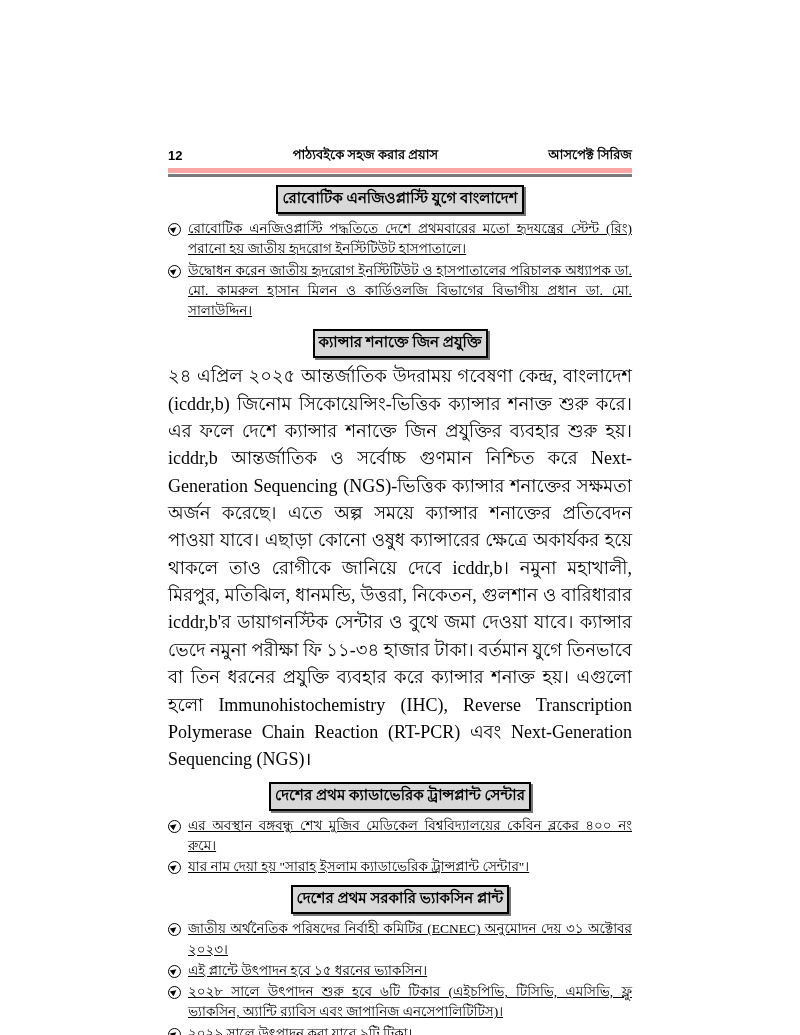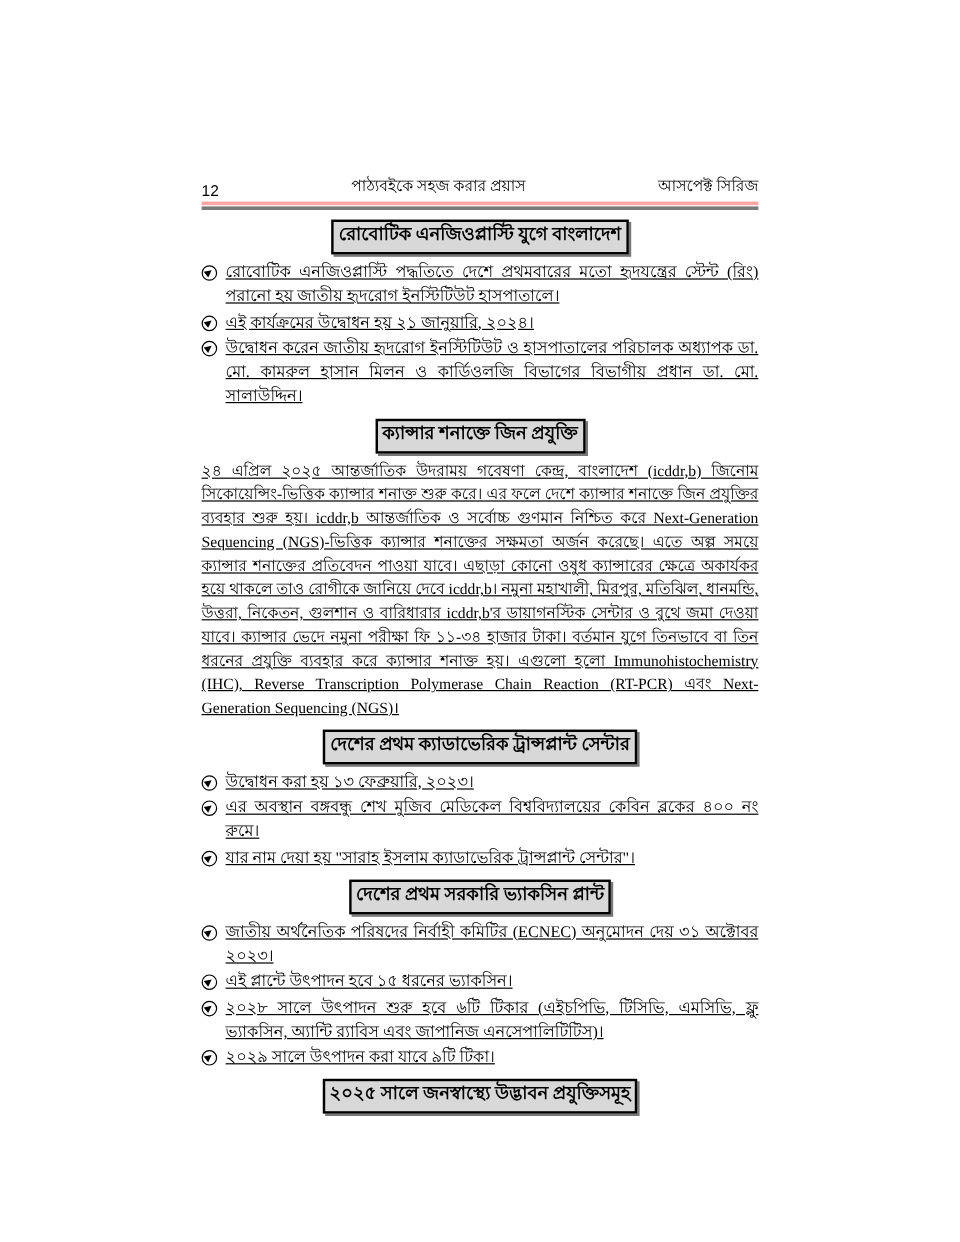--- a/index.html
+++ b/index.html
@@ -11,8 +11,8 @@
   .sheet{position:absolute;left:168px;top:145px;width:464px;}
 
   
-  .runhead{display:flex;justify-content:space-between;align-items:flex-end;
-    font-weight:normal;font-size:13px;padding-bottom:2px;border-bottom:3px solid #fca5a5;}
+  .runhead{display:flex;justify-content:space-between;align-items:center;
+    font-weight:bold;font-size:13px;padding-bottom:2px;border-bottom:5px solid #fca5a5;}
   .runhead .pageno{font-family:"Liberation Sans",sans-serif;font-size:13px;}
   .rule-thick{height:3px;background:#7a7a7a;margin-top:1px;}
 

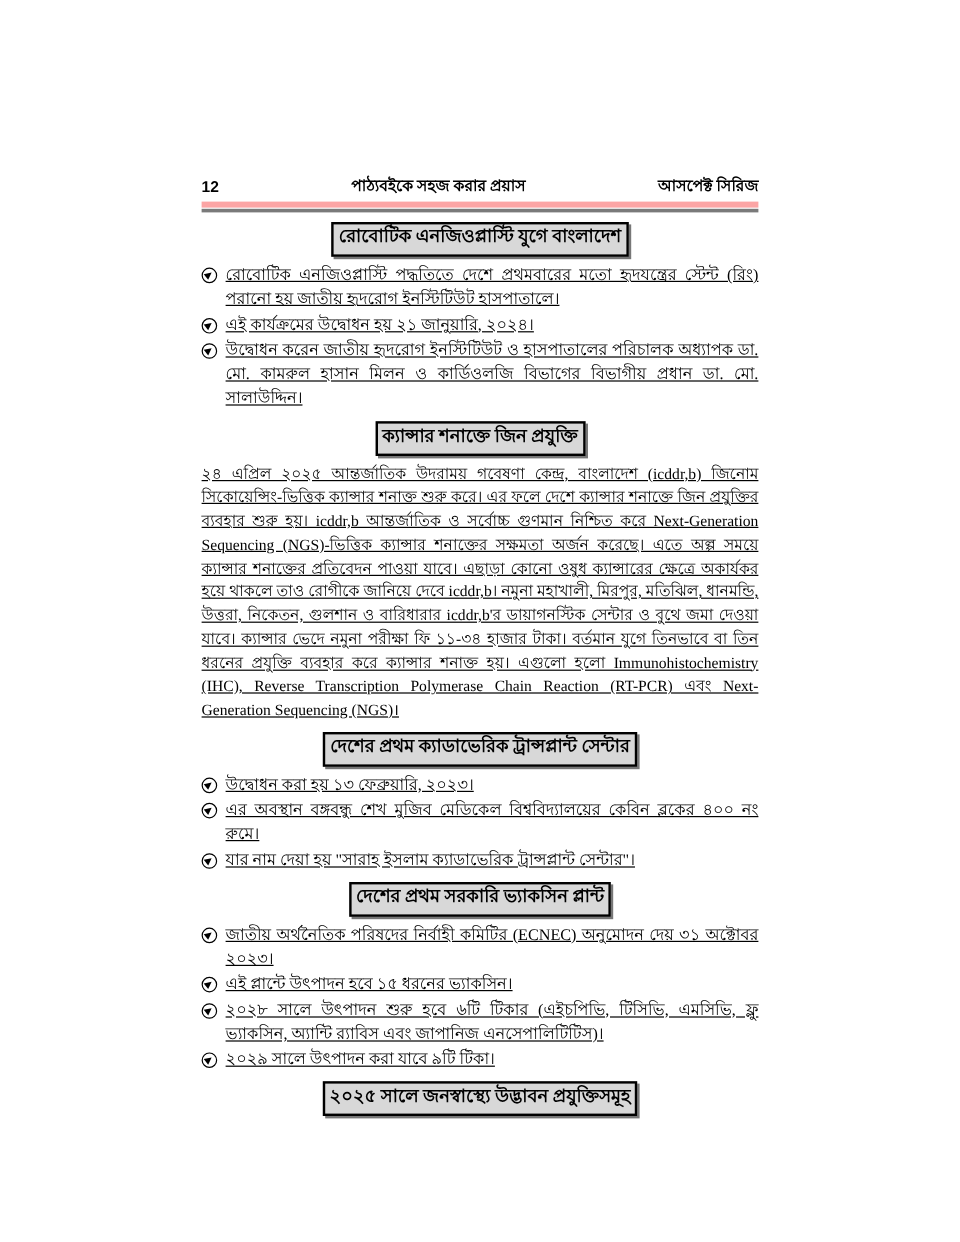--- a/index.html
+++ b/index.html
@@ -51,10 +51,6 @@
   </div>
   <div class="brow">
     <span class="ptr"></span>
-    <span>এই কার্যক্রমের উদ্বোধন হয় ২১ জানুয়ারি, ২০২৪।</span>
-  </div>
-  <div class="brow">
-    <span class="ptr"></span>
     <span>উদ্বোধন করেন জাতীয় হৃদরোগ ইনস্টিটিউট ও হাসপাতালের পরিচালক অধ্যাপক ডা. মো. কামরুল হাসান মিলন ও কার্ডিওলজি বিভাগের বিভাগীয় প্রধান ডা. মো. সালাউদ্দিন।</span>
   </div>
 

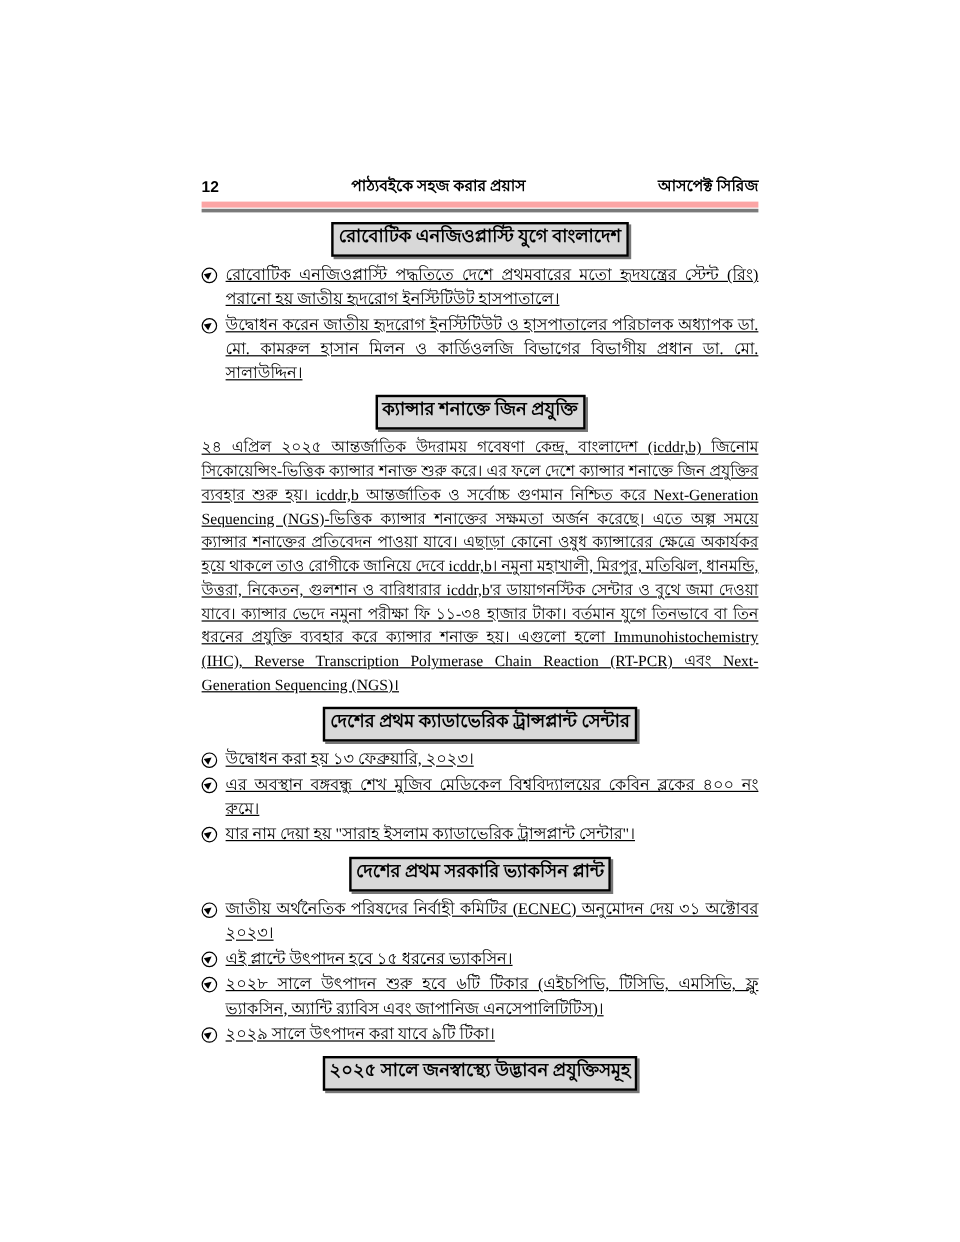--- a/index.html
+++ b/index.html
@@ -30,7 +30,7 @@
     border-color:transparent transparent transparent #000;transform:rotate(-38deg);}
 
   
-  .para{font-size:13px;line-height:1.52;text-align:justify;margin:2px 0 0;text-decoration:underline;}
+  .para{font-size:18px;line-height:1.52;text-align:justify;margin:2px 0 0;}
 </style>
 </head>
 <body>

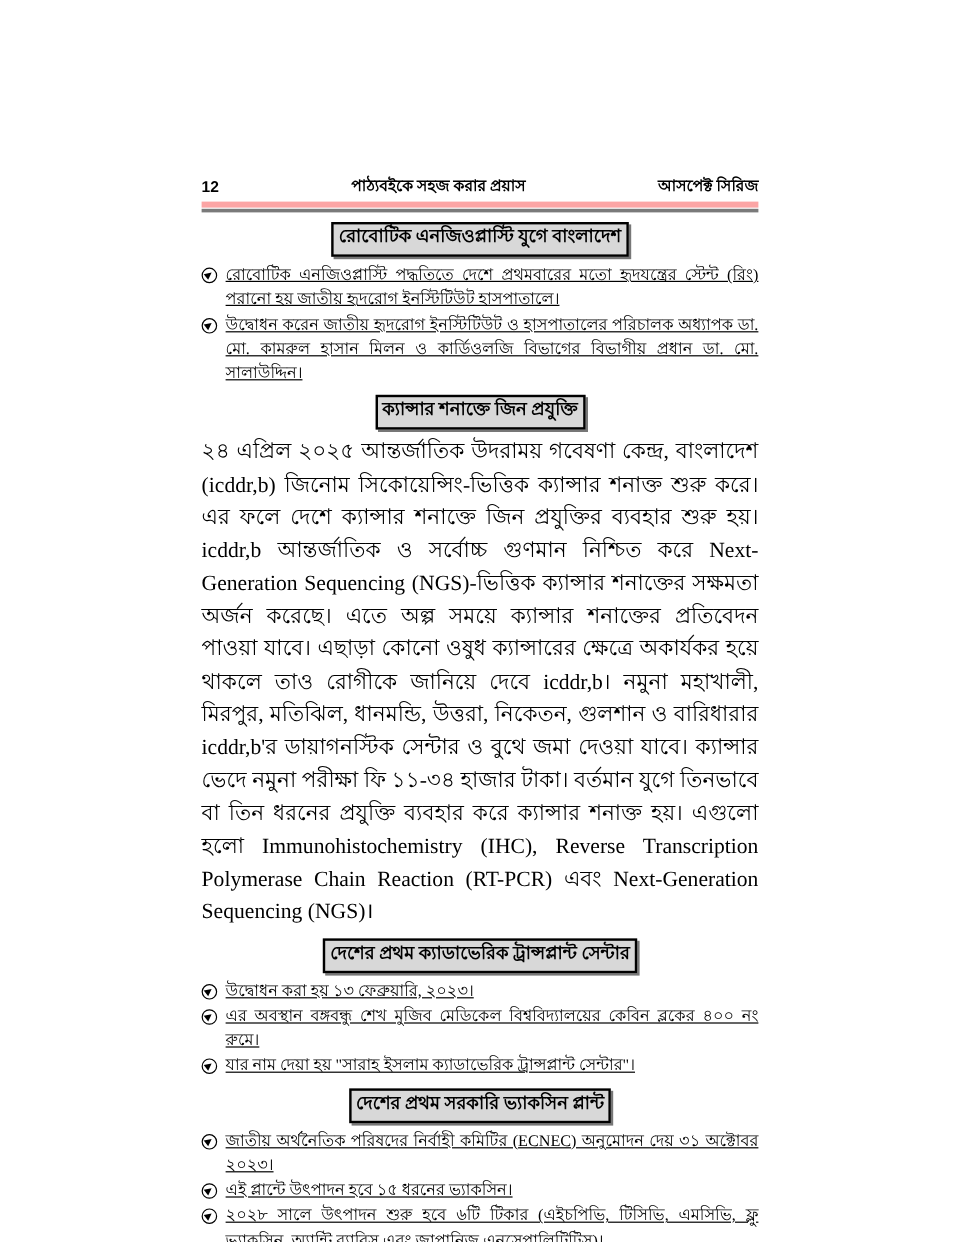--- a/index.html
+++ b/index.html
@@ -60,10 +60,6 @@
   <div class="secbox">দেশের প্রথম ক্যাডাভেরিক ট্রান্সপ্লান্ট সেন্টার</div>
   <div class="brow">
     <span class="ptr"></span>
-    <span>উদ্বোধন করা হয় ১৩ ফেব্রুয়ারি, ২০২৩।</span>
-  </div>
-  <div class="brow">
-    <span class="ptr"></span>
     <span>এর অবস্থান বঙ্গবন্ধু শেখ মুজিব মেডিকেল বিশ্ববিদ্যালয়ের কেবিন ব্লকের ৪০০ নং রুমে।</span>
   </div>
   <div class="brow">

